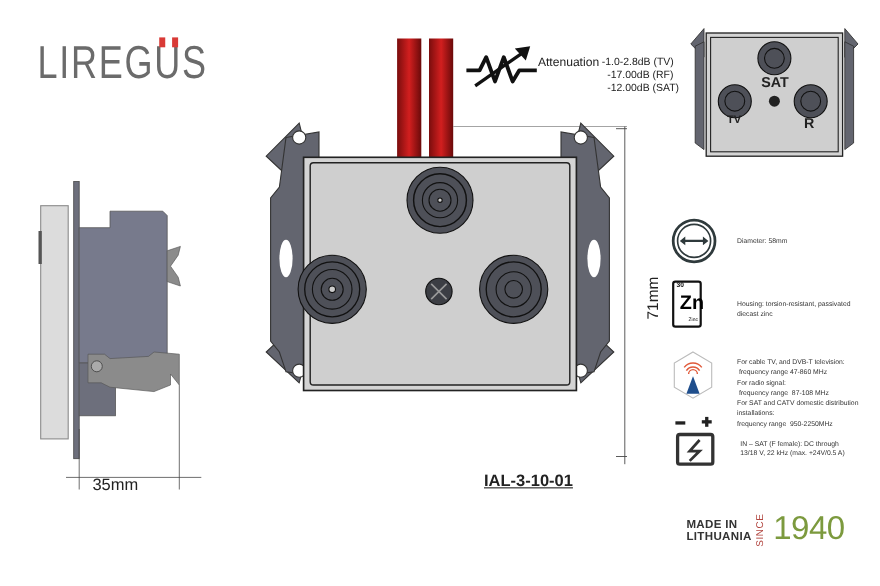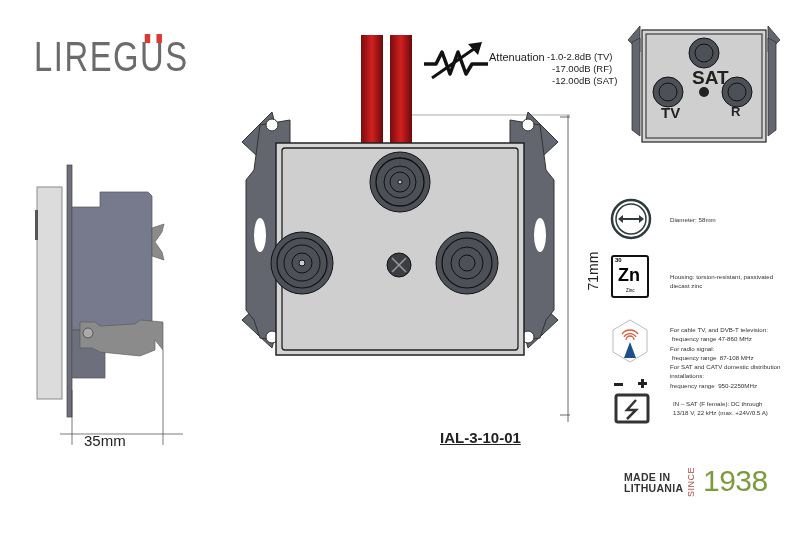--- a/index.html
+++ b/index.html
@@ -146,7 +146,7 @@
     </g>
   <circle cx="84" cy="80" r="5" fill="#222"></circle>
 </svg>
-<div class="abs" style="left:692px;top:67px;font-size:19px;font-weight:bold;color:#222">SAT</div>
+<div class="abs" style="left:692px;top:67px;font-size:13px;font-weight:bold;color:#222">SAT</div>
 <div class="abs" style="left:661px;top:104px;font-size:15px;font-weight:bold;color:#222">TV</div>
 <div class="abs" style="left:731px;top:104px;font-size:13px;font-weight:bold;color:#222">R</div>
 

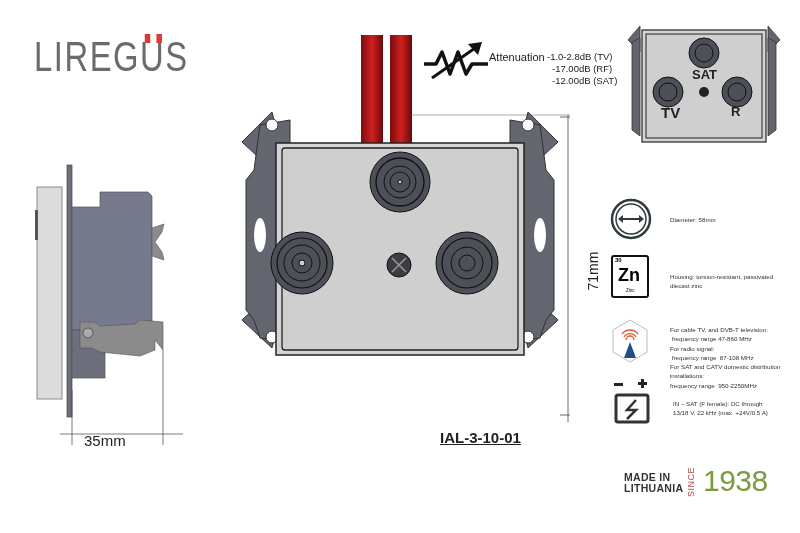--- a/index.html
+++ b/index.html
@@ -147,7 +147,7 @@
   <circle cx="84" cy="80" r="5" fill="#222"></circle>
 </svg>
 <div class="abs" style="left:692px;top:67px;font-size:13px;font-weight:bold;color:#222">SAT</div>
-<div class="abs" style="left:661px;top:104px;font-size:15px;font-weight:bold;color:#222">TV</div>
+<div class="abs" style="left:661px;top:104px;font-size:10px;font-weight:bold;color:#222">TV</div>
 <div class="abs" style="left:731px;top:104px;font-size:13px;font-weight:bold;color:#222">R</div>
 
 <svg class="abs" style="left:610px;top:198px" width="42" height="42">

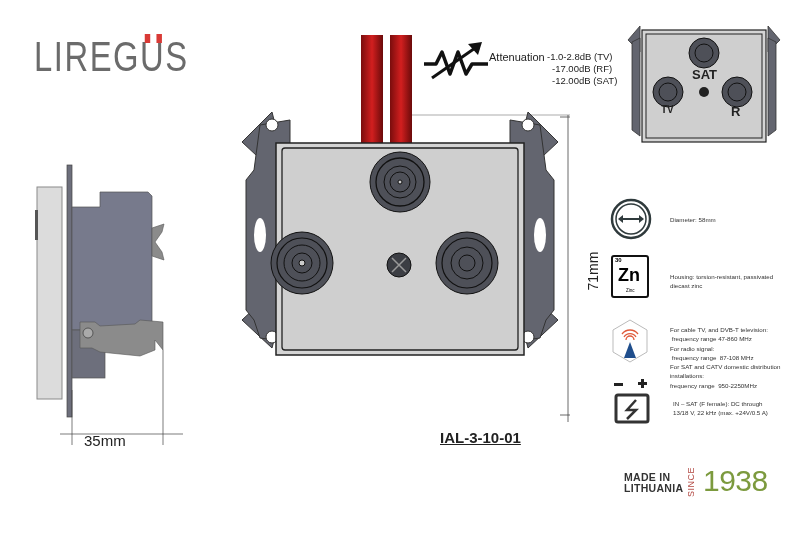--- a/index.html
+++ b/index.html
@@ -158,7 +158,7 @@
 </svg>
 <div class="abs spec" style="left:670px;top:215px">Diameter: 58mm</div>
 
-<div class="abs" style="left:611px;top:255px;width:38px;height:43px;border:2px solid #111;border-radius:3px;box-sizing:border-box">
+<div class="abs" style="left:611px;top:255px;width:27px;height:43px;border:2px solid #111;border-radius:3px;box-sizing:border-box">
   <div style="position:absolute;left:2px;top:0;font-size:6px;font-weight:bold">30</div>
   <div style="position:absolute;left:5px;top:8px;font-size:18px;font-weight:bold">Zn</div>
   <div style="position:absolute;left:13px;top:31px;font-size:4.5px">Zinc</div>

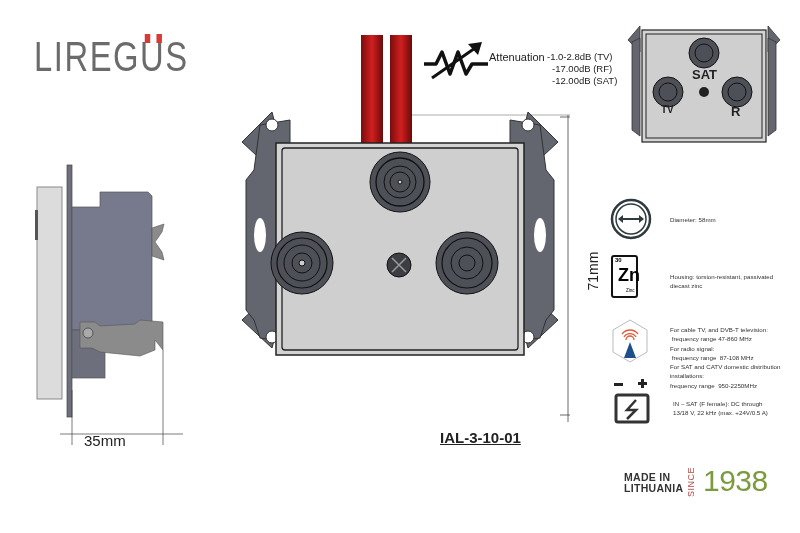--- a/index.html
+++ b/index.html
@@ -200,6 +200,6 @@
   <div>LITHUANIA</div>
 </div>
 <div class="abs" style="left:686px;top:497px;font-size:9px;color:#b24640;transform:rotate(-90deg);transform-origin:left top;letter-spacing:0.5px">SINCE</div>
-<div class="abs year">1938</div>
+<div class="abs year">1940</div>
 
 </body></html>

